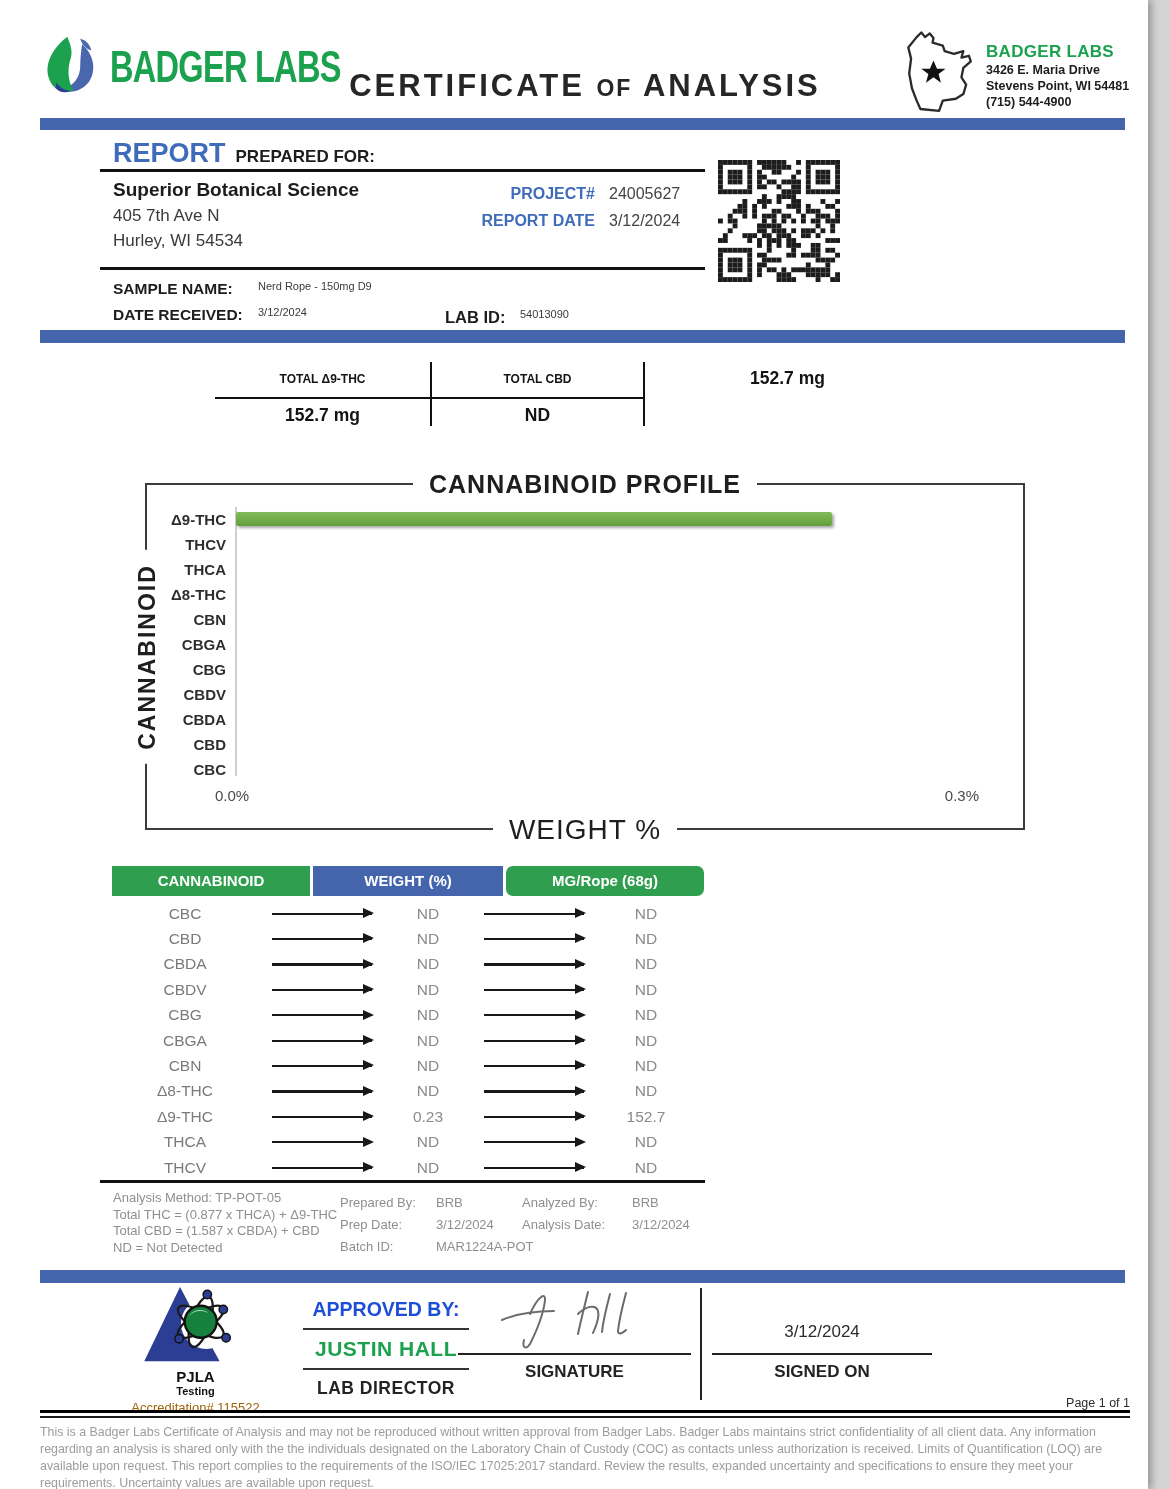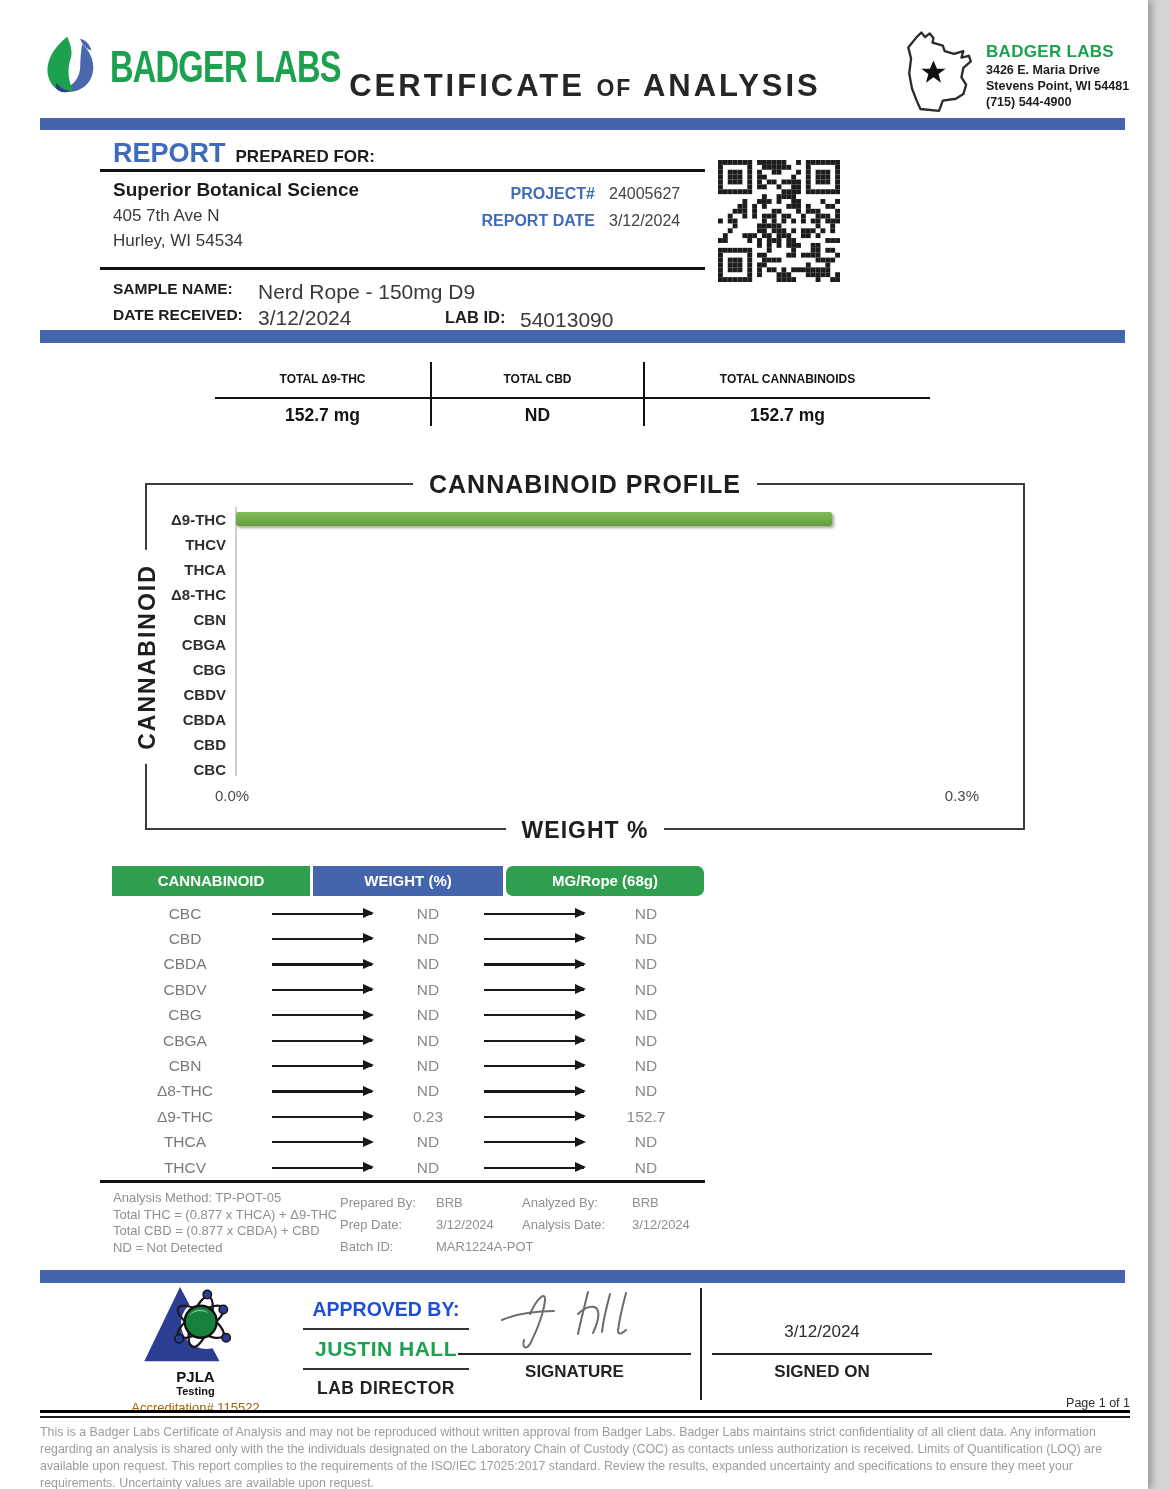--- a/index.html
+++ b/index.html
@@ -44,7 +44,7 @@
   .sample-line1 { position:absolute; left:113px; top:280px; display:flex; }
   .sample-line2 { position:absolute; left:113px; top:306px; display:flex; }
   .fld-label { font-size:15.5px; font-weight:bold; color:#1d1d1d; width:145px; }
-  .fld-value { font-size:21px; color:#3a3a3a; }
+  .fld-value { font-size:11px; color:#3a3a3a; }
   .labid-line { position:absolute; left:445px; top:308px; display:flex; }
   .labid-line .fld-label { width:75px; font-size:16.5px; }
 

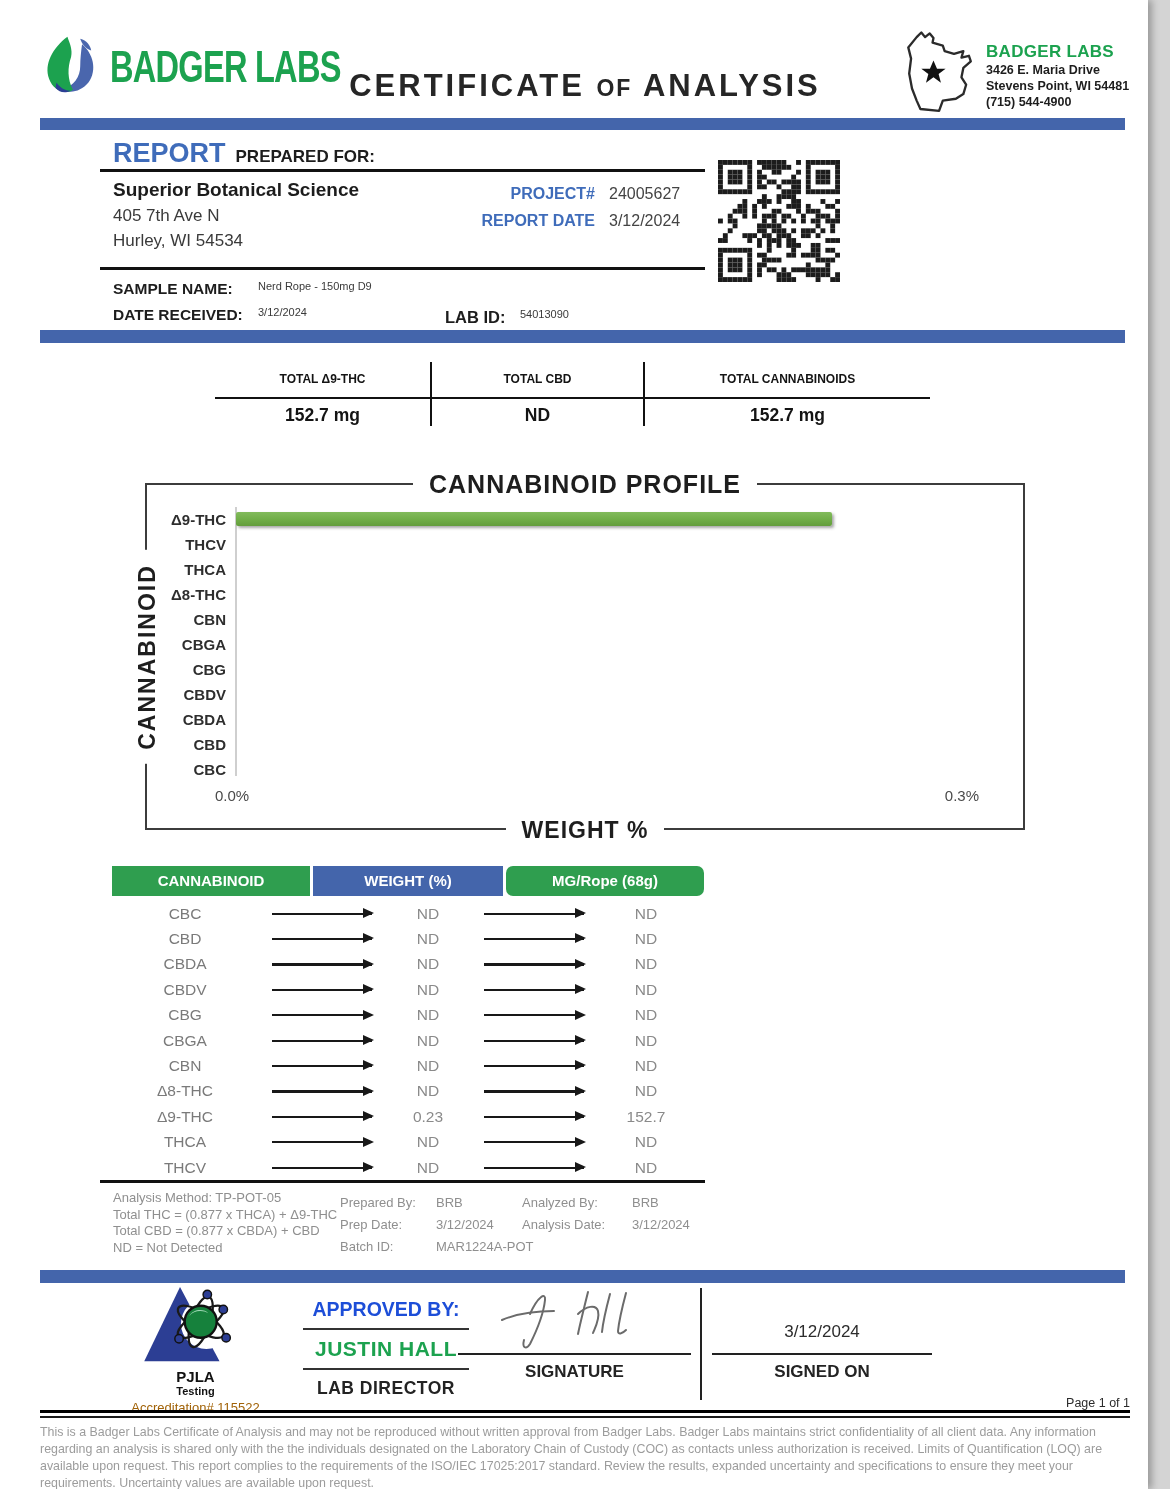--- a/index.html
+++ b/index.html
@@ -514,7 +514,6 @@
           <div class="tot-v">ND</div>
         </div>
         <div class="tot-col">
-          <div class="tot-h">TOTAL CANNABINOIDS</div>
           <div class="tot-v">152.7 mg</div>
         </div>
       </div>

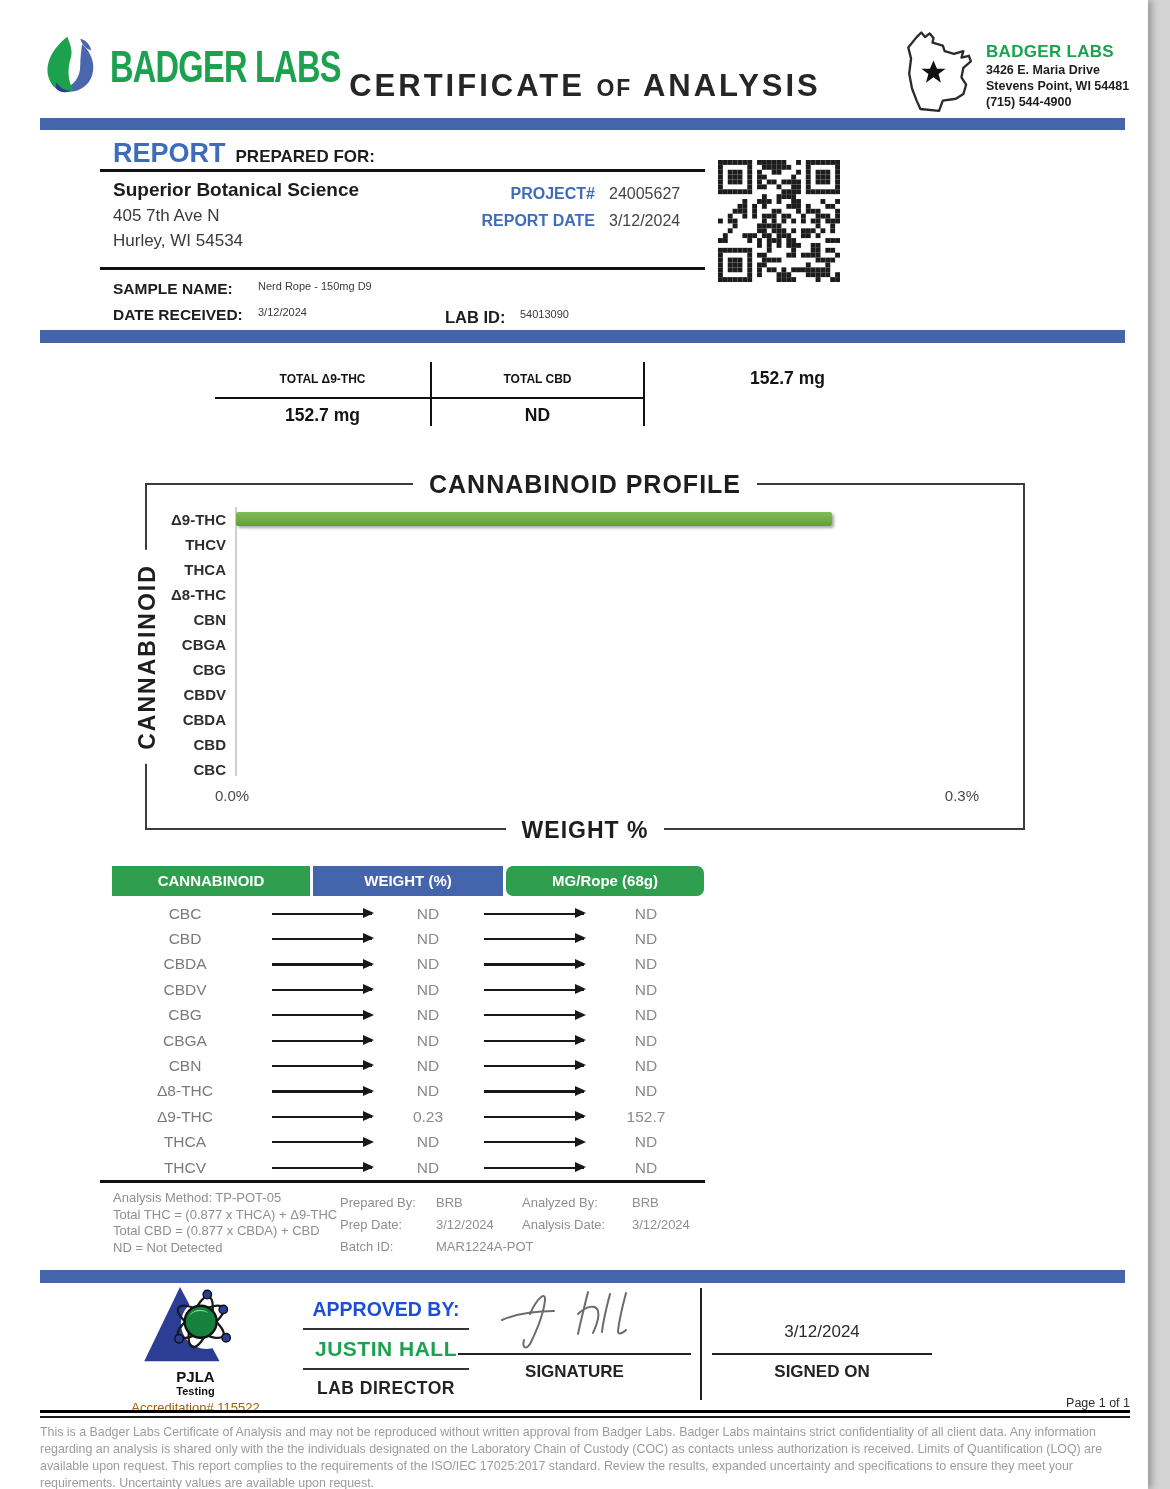--- a/index.html
+++ b/index.html
@@ -61,7 +61,7 @@
   .chart-title span { display:inline-block; background:#fff; padding:0 16px; font-size:25px; font-weight:bold;
                       letter-spacing:1px; color:#1e1e1e; line-height:36px; }
   .chart-xlab { position:absolute; bottom:-20px; left:0; right:0; text-align:center; }
-  .chart-xlab span { display:inline-block; background:#fff; padding:0 16px; font-size:23px; font-weight:bold;
+  .chart-xlab span { display:inline-block; background:#fff; padding:0 16px; font-size:28px; font-weight:normal;
                      letter-spacing:1px; color:#1e1e1e; line-height:36px; }
   .chart-ylab { position:absolute; left:0; top:50%; transform:translate(-50%,-50%) rotate(180deg);
                 writing-mode:vertical-rl; background:#fff; padding:14px 0; font-size:23px; font-weight:bold;

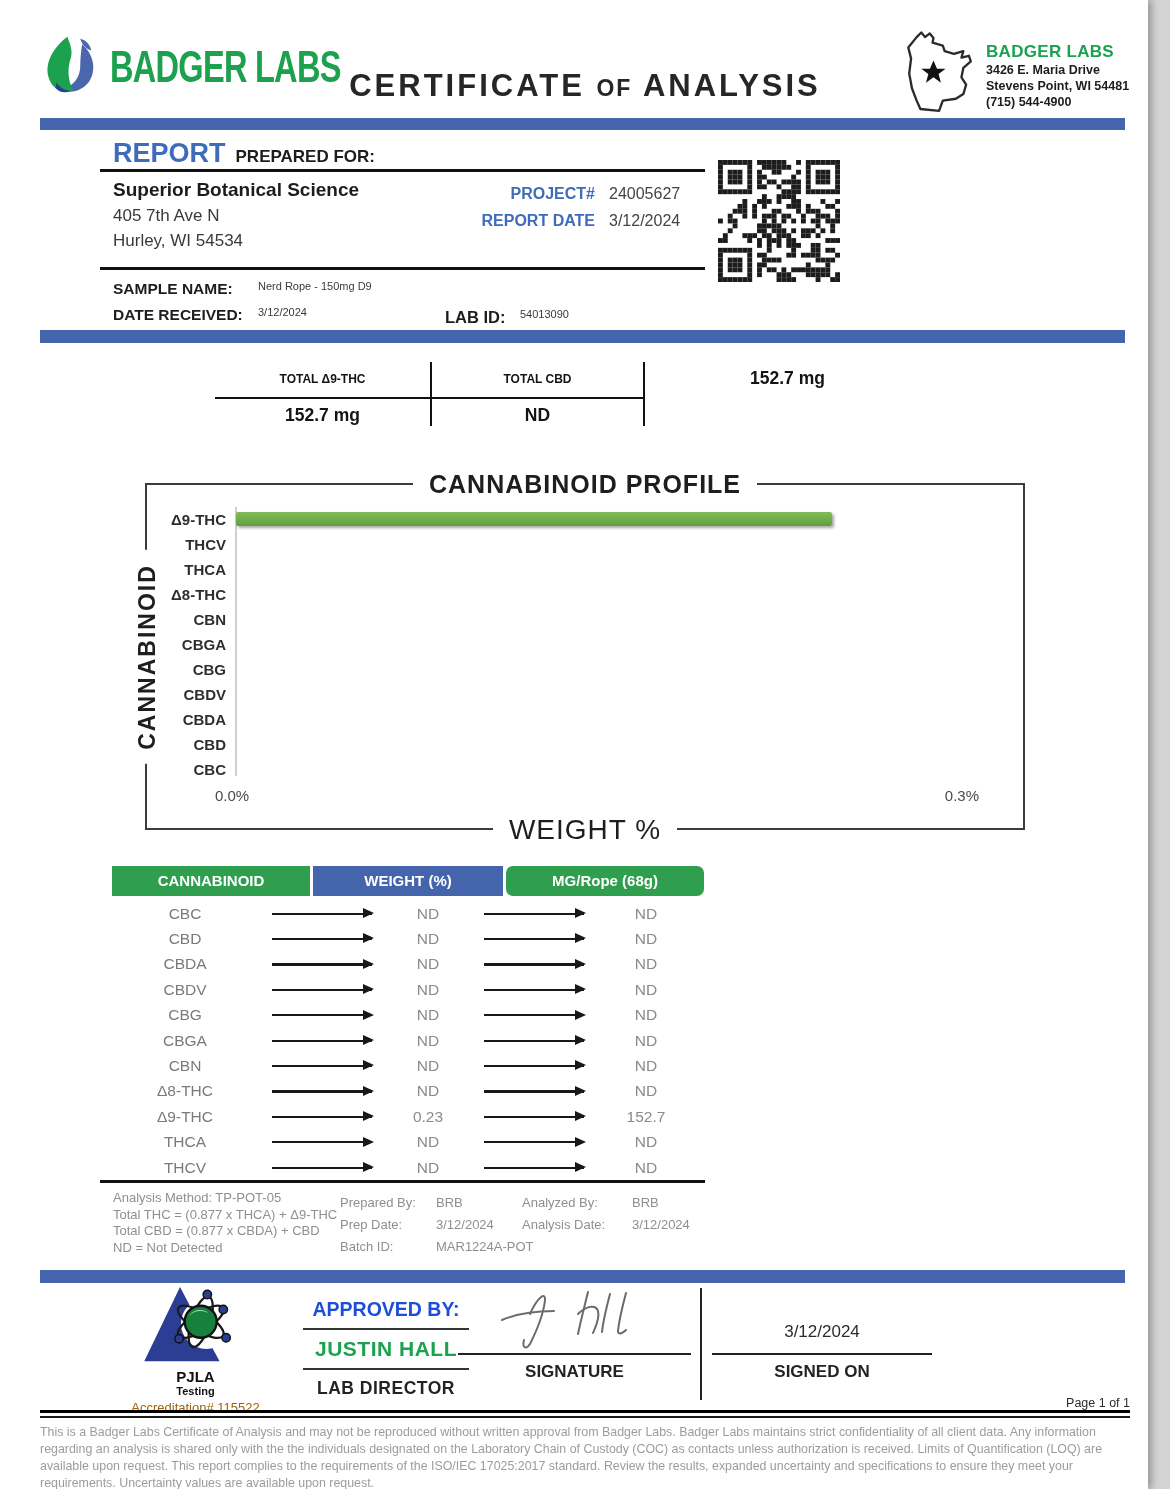--- a/index.html
+++ b/index.html
@@ -668,7 +668,7 @@
     <div class="notes-left" id="notes-left">
         <div>Analysis Method: TP-POT-05</div>
         <div>Total THC = (0.877 x THCA) + Δ9-THC</div>
-        <div>Total CBD = (0.877 x CBDA) + CBD</div>
+        <div>Total CBD = (1.587 x CBDA) + CBD</div>
         <div>ND = Not Detected</div>
       </div>
     <div class="notes-mid" id="notes-mid">

